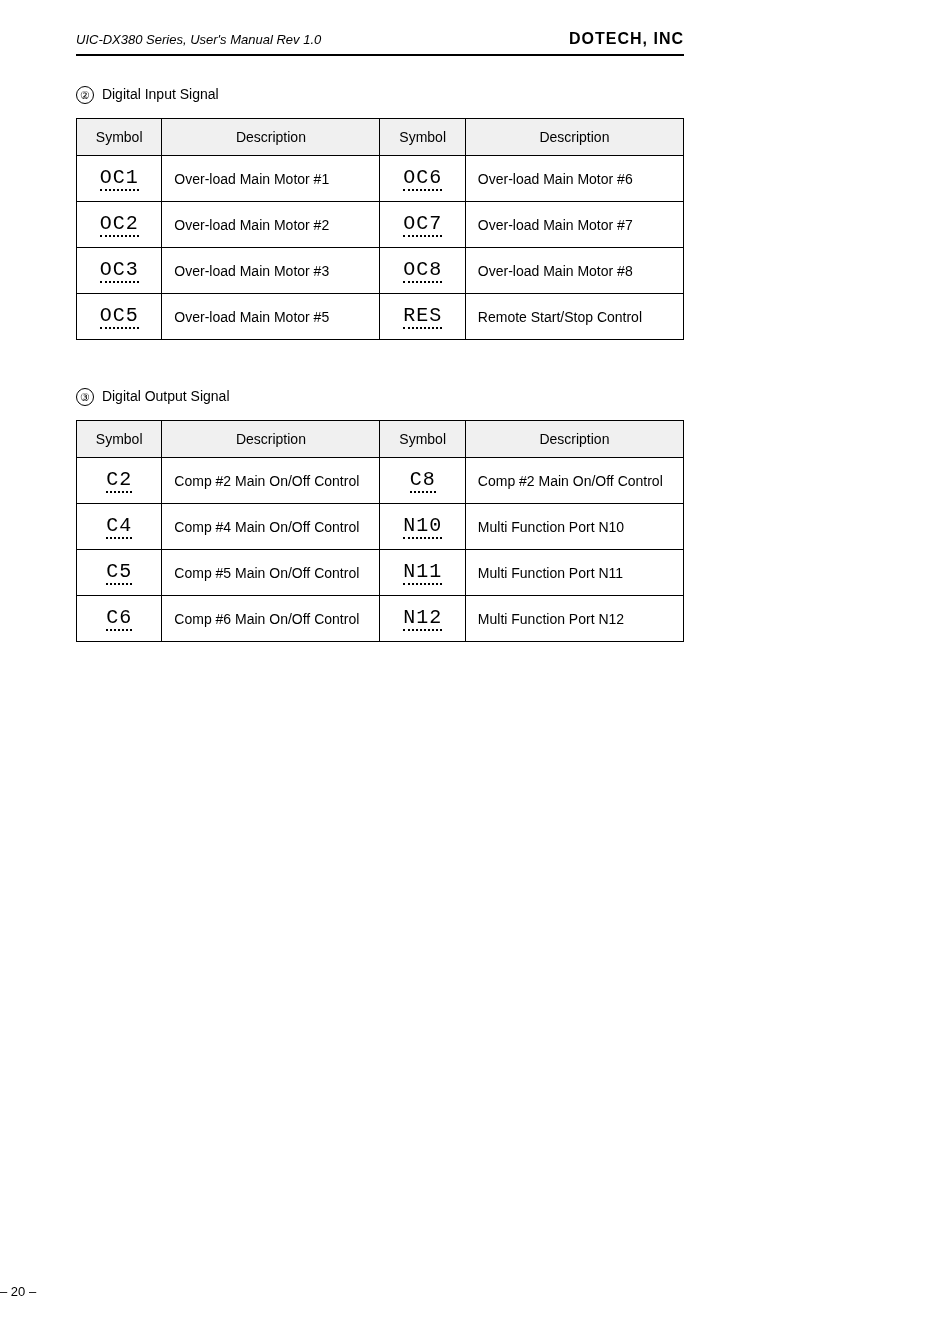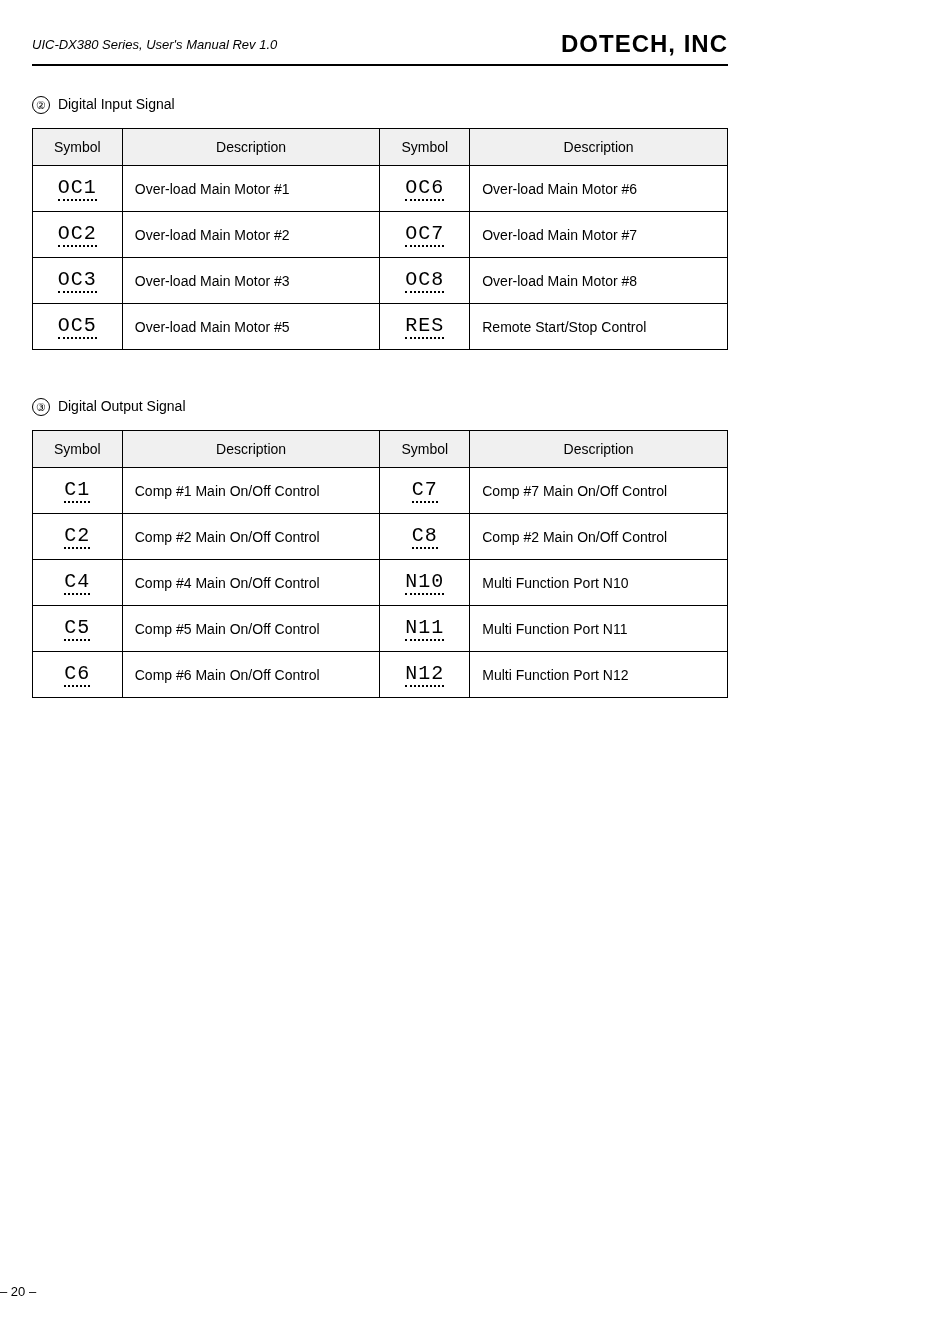--- a/index.html
+++ b/index.html
@@ -16,7 +16,7 @@
     .page {
       width: 760px;
       min-height: 1329px;
-      padding: 30px 32px;
+      padding: 30px 76px;
       position: relative;
     }
 

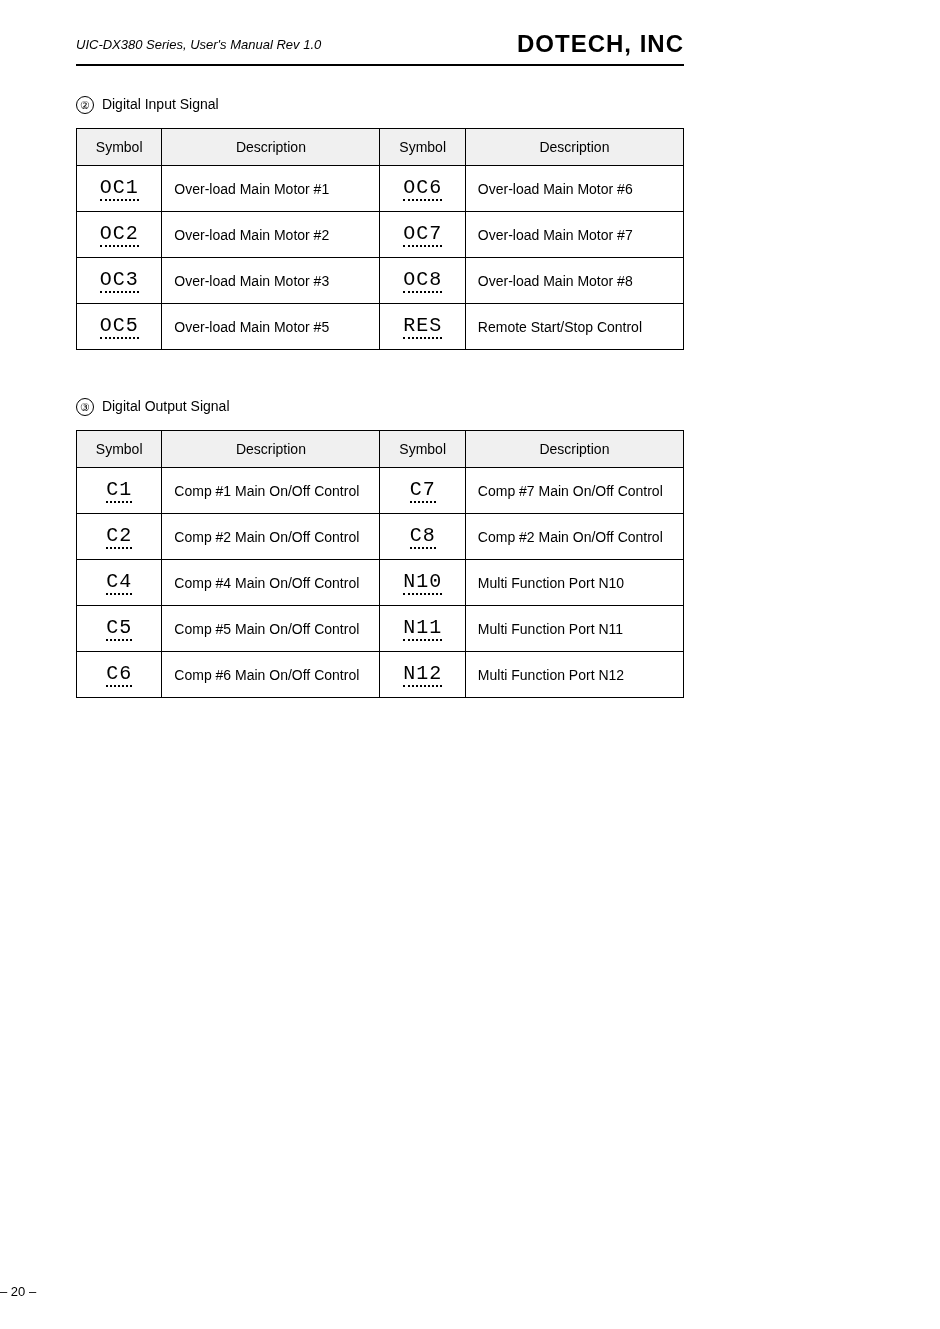--- a/index.html
+++ b/index.html
@@ -35,7 +35,7 @@
     }
     .header-right {
       font-weight: bold;
-      font-size: 24px;
+      font-size: 16px;
       letter-spacing: 1px;
     }
 

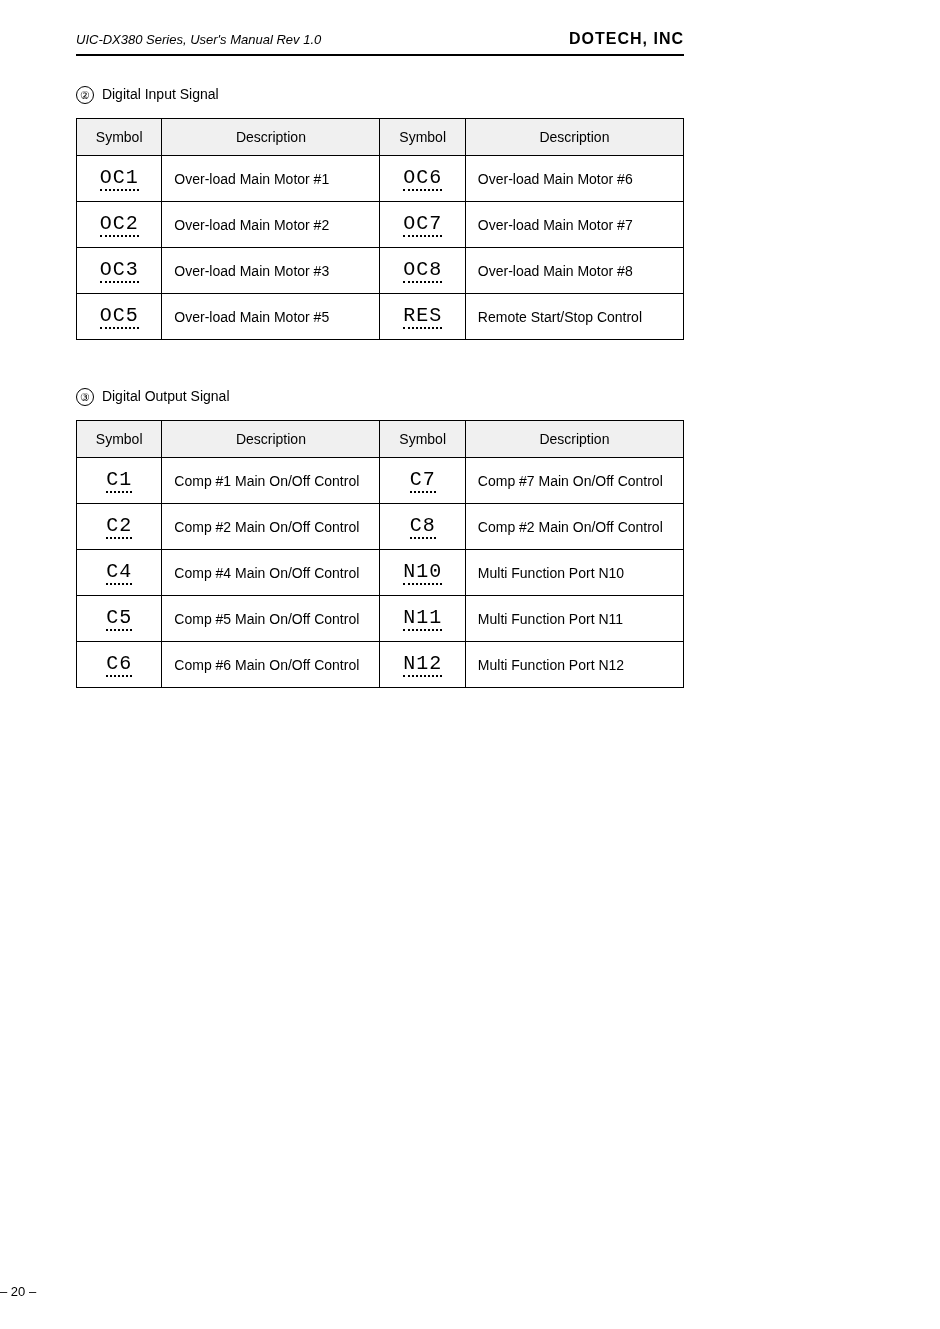--- a/index.html
+++ b/index.html
@@ -174,12 +174,6 @@
         </tr>
       </thead>
       <tbody id="output-table-body">
-      <tr>
-      <td class="sym-cell"><span class="sym-dot">C1</span></td>
-      <td class="desc-cell">Comp #1 Main On/Off Control</td>
-      <td class="sym-cell"><span class="sym-dot">C7</span></td>
-      <td class="desc-cell">Comp #7 Main On/Off Control</td>
-    </tr>
           <tr>
       <td class="sym-cell"><span class="sym-dot">C2</span></td>
       <td class="desc-cell">Comp #2 Main On/Off Control</td>

